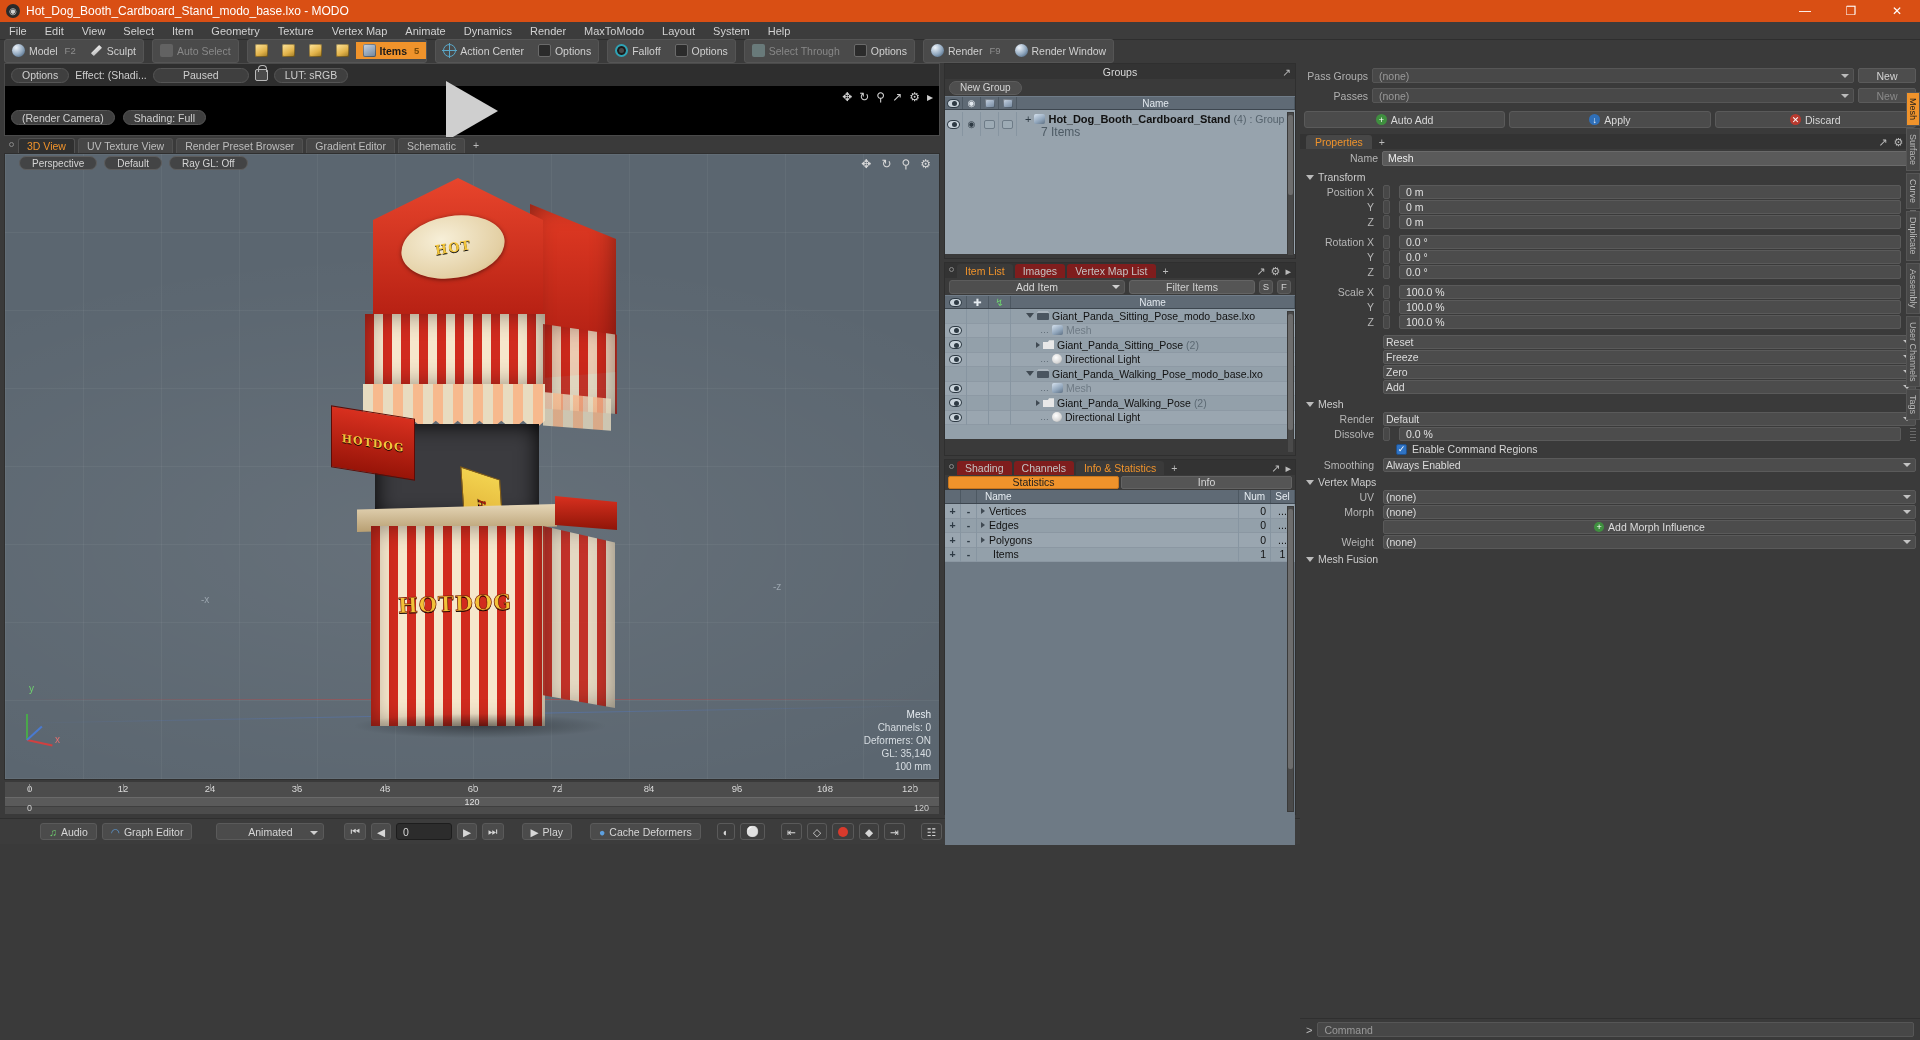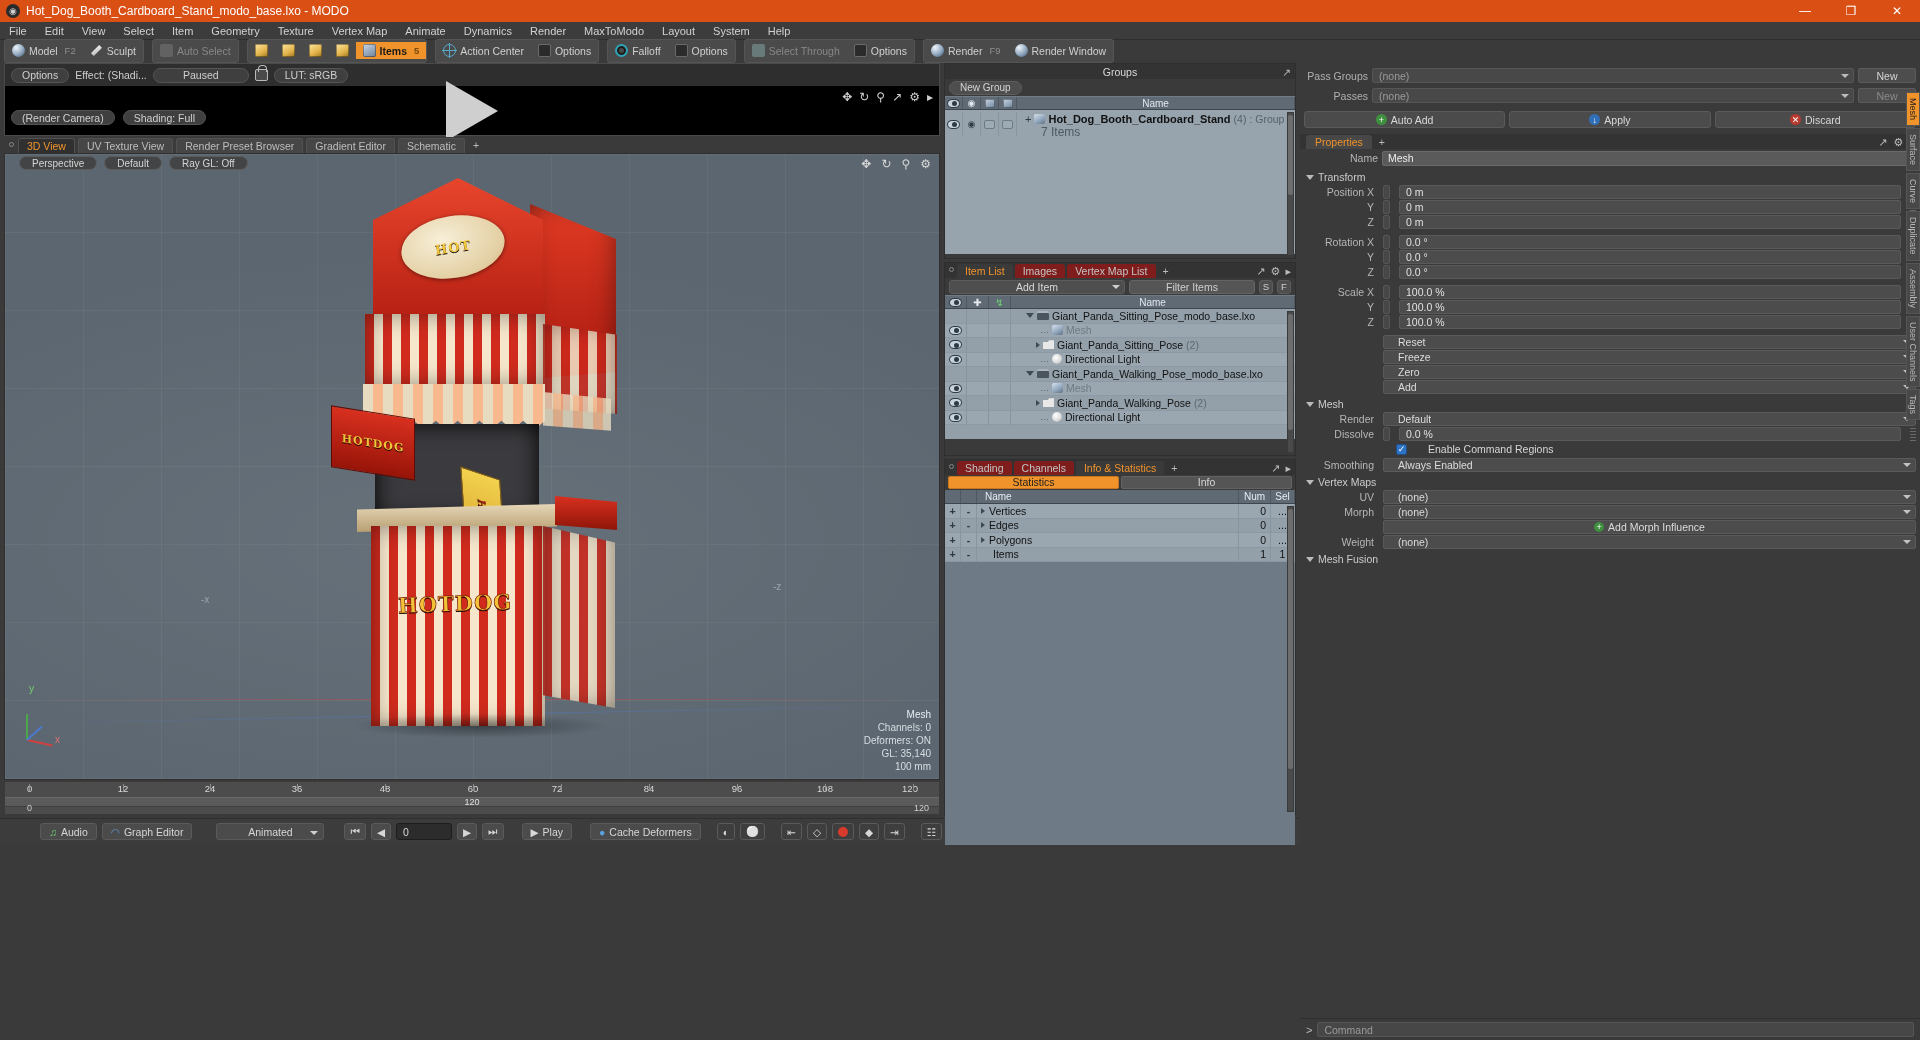--- a/index.html
+++ b/index.html
@@ -449,7 +449,7 @@
   .combo {
     flex:1; height:14px; background:#4c4c4c; border:1px solid #5a5a5a;
     border-radius:2px; font-size:10.5px; color:#dcdcdc;
-    display:flex; padding-left:14px; position:relative;
+    display:flex; padding-left:2px; position:relative;
   }
   .combo .caret {
     position:absolute; right:4px; top:4px;

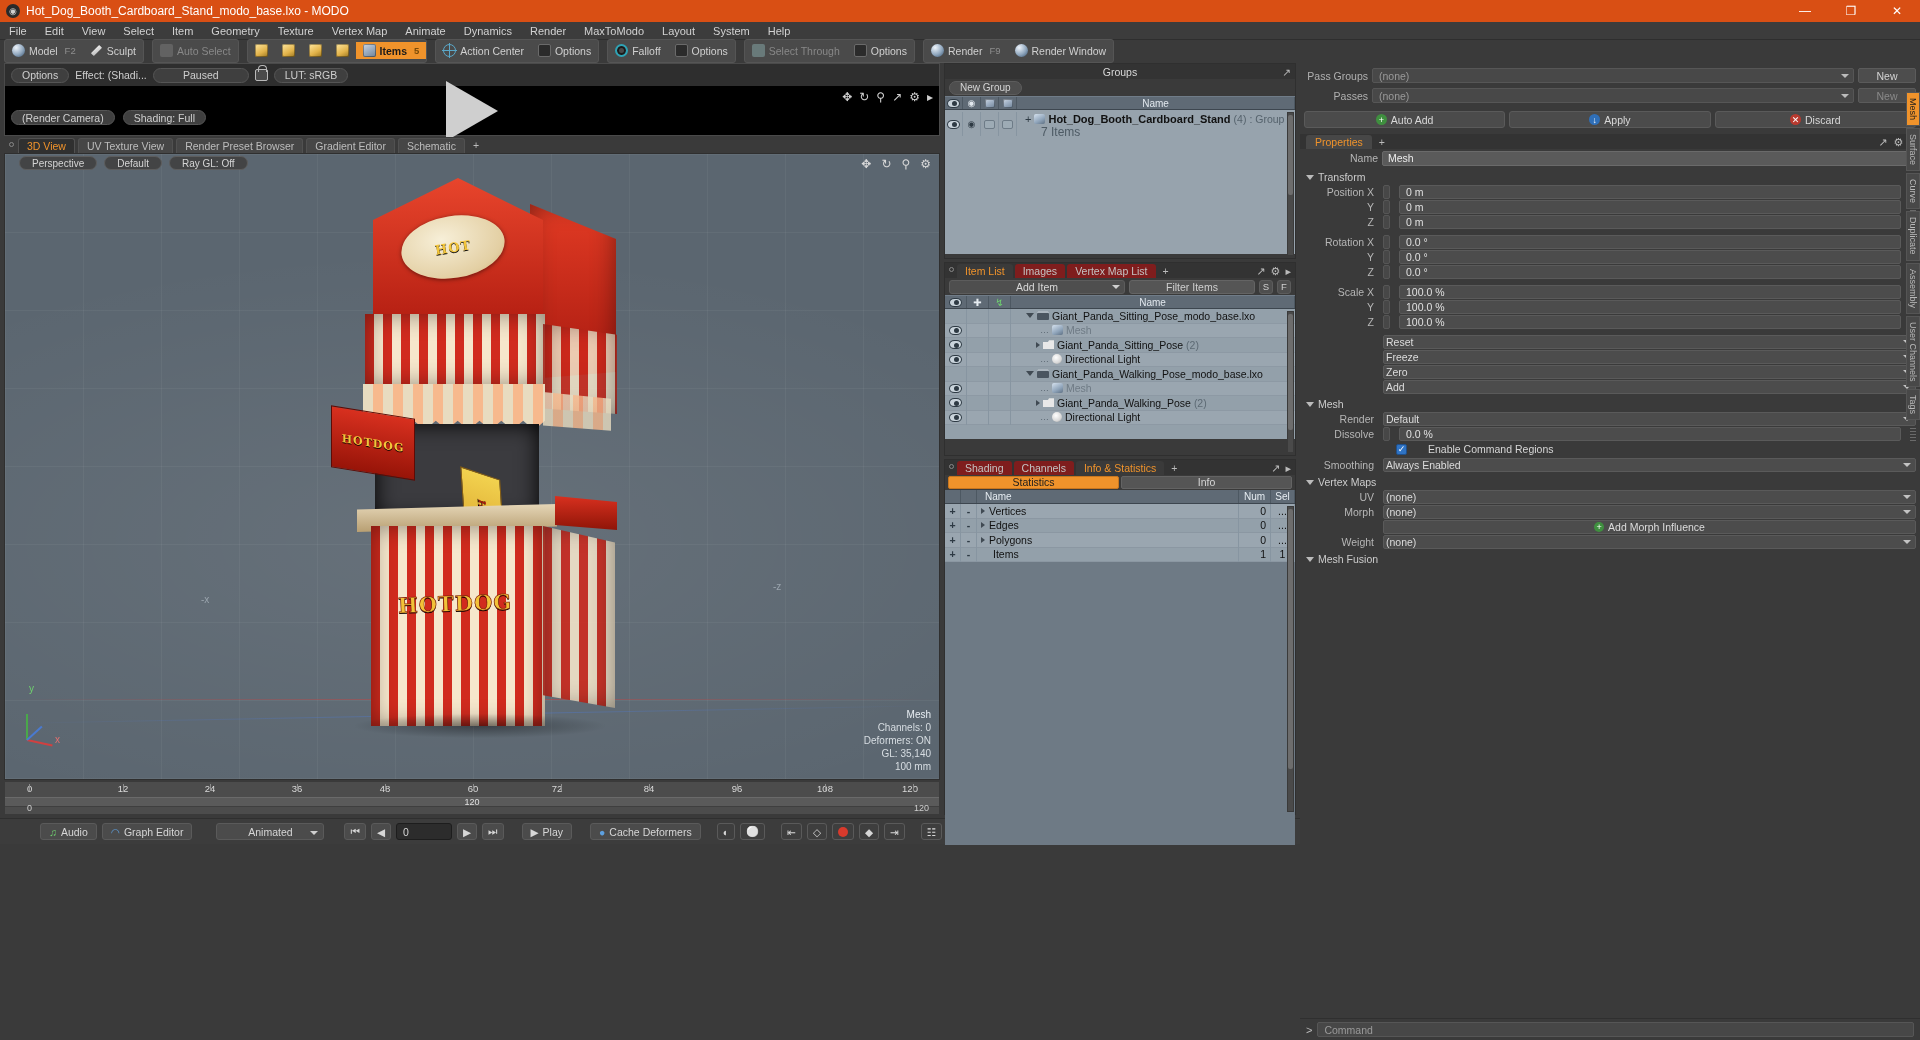--- a/index.html
+++ b/index.html
@@ -462,7 +462,7 @@
     border-radius:2px;color:#fff;font-size:9px;
     display:flex;align-items:center;justify-content:center; flex:none;
   }
-  .chklabel { font-size:10.5px; color:#d6d6d6;margin-left:16px; }
+  .chklabel { font-size:10.5px; color:#d6d6d6; }
   .morphbtn {
     flex:1; height:14px; background:#4c4c4c; border:1px solid #5a5a5a;
     border-radius:2px; font-size:10.5px; color:#dcdcdc;

